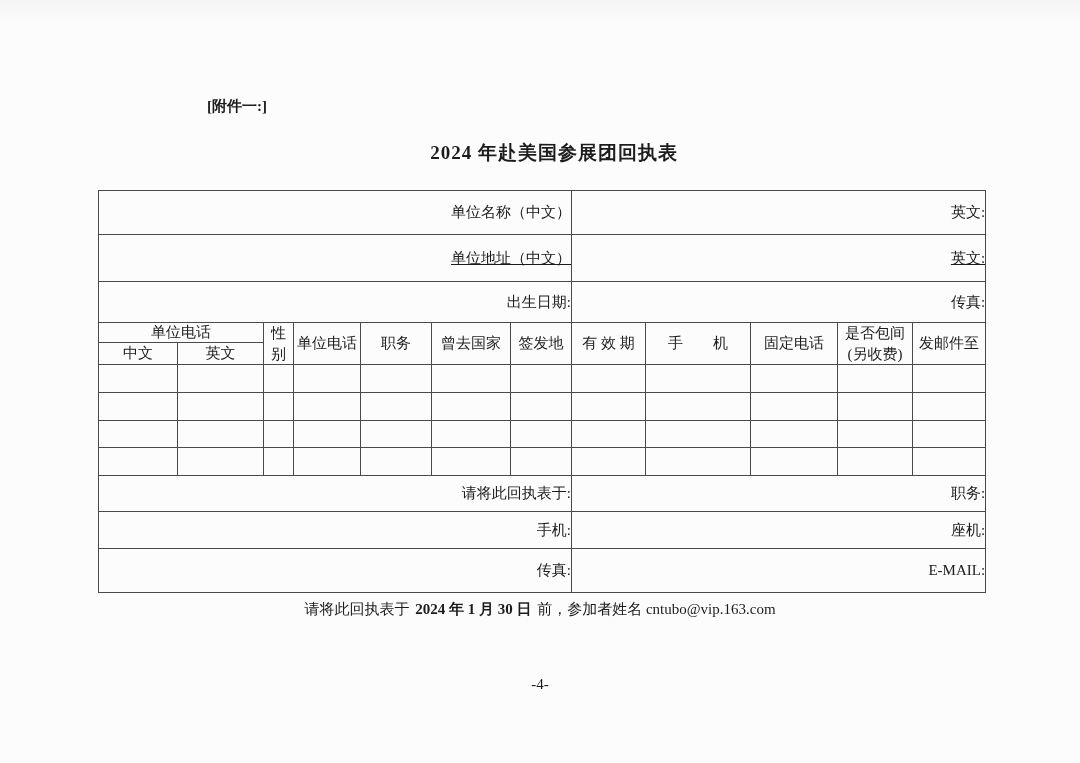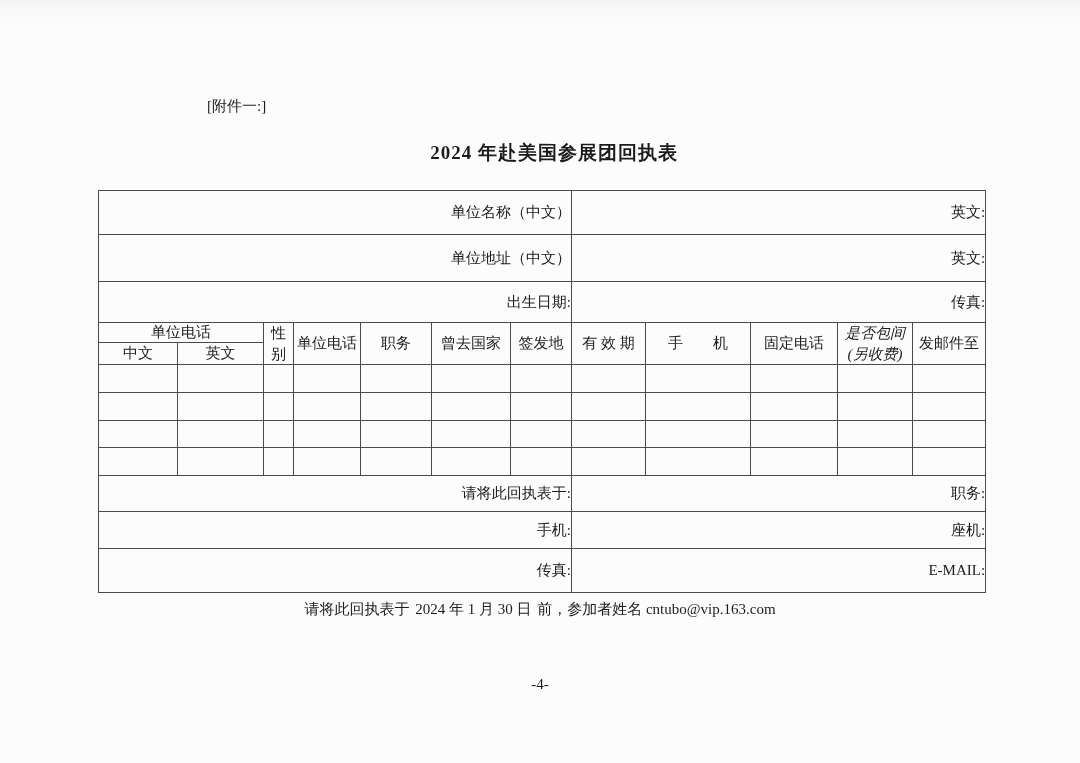--- a/index.html
+++ b/index.html
@@ -29,7 +29,7 @@
   .attachment-label{
     position:absolute;
     left:207px;top:97px;
-    font-size:15px;font-weight:normal;text-align:right;
+    font-size:15px;font-weight:bold;text-align:right;
   }
   .doc-title{
     position:absolute;

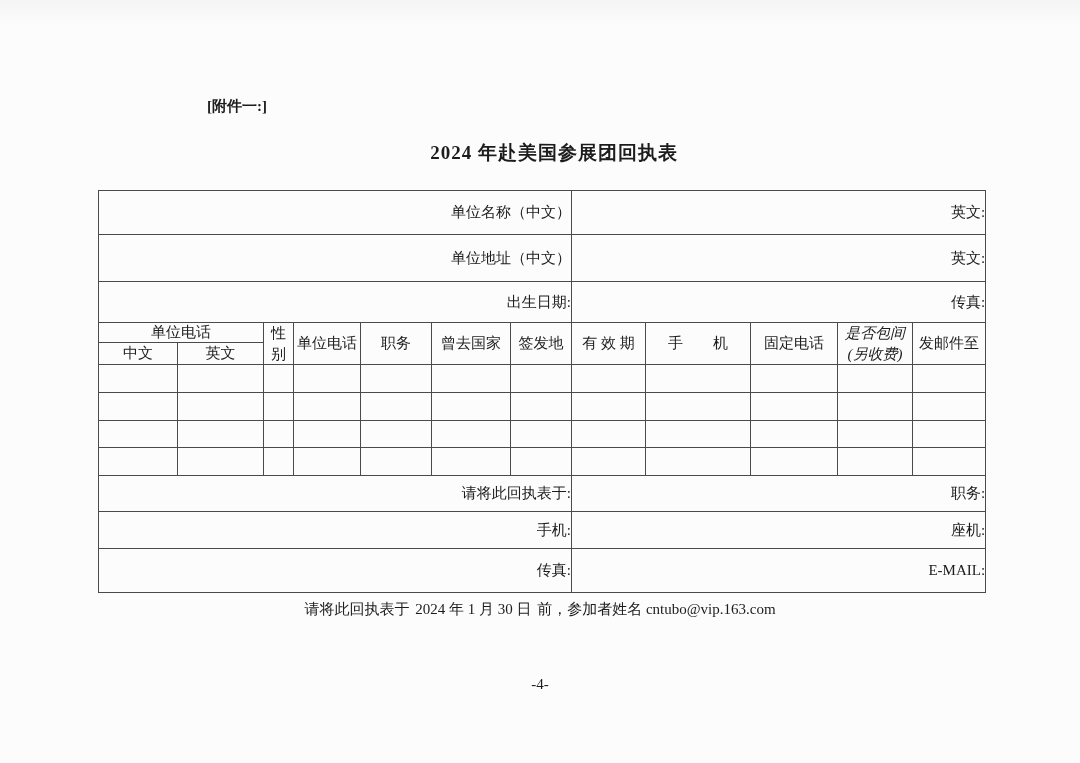--- a/index.html
+++ b/index.html
@@ -67,7 +67,7 @@
   td.pre{white-space:pre-line;line-height:1.35;}
   td.small{font-size:13px;line-height:1.35;font-style:italic;}
   tr.tr-name{height:44px;}
-  tr.tr-addr{height:47px;}
+  tr.tr-addr{height:47px;text-decoration:underline;}
   tr.tr-tel{height:41px;}
   tr.tr-h1{height:20px;}
   tr.tr-h2{height:22px;}

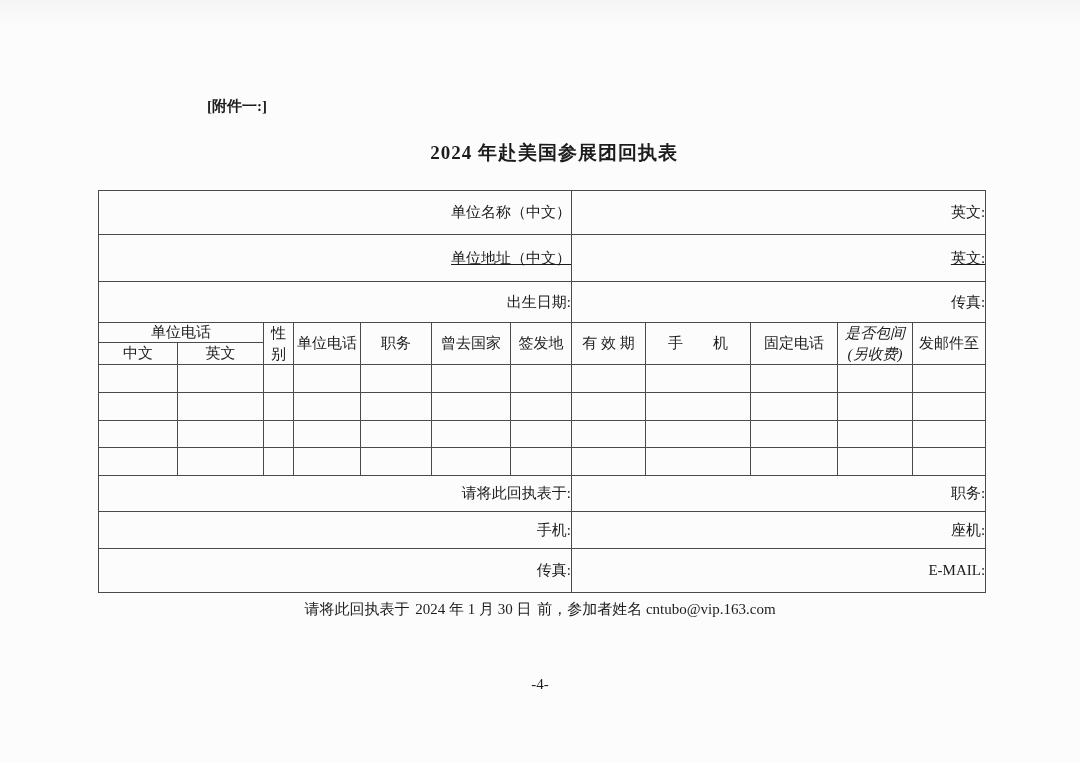--- a/index.html
+++ b/index.html
@@ -65,7 +65,7 @@
     padding:0 1px;
   }
   td.pre{white-space:pre-line;line-height:1.35;}
-  td.small{font-size:13px;line-height:1.35;font-style:italic;}
+  td.small{font-size:13px;line-height:1.35;}
   tr.tr-name{height:44px;}
   tr.tr-addr{height:47px;text-decoration:underline;}
   tr.tr-tel{height:41px;}

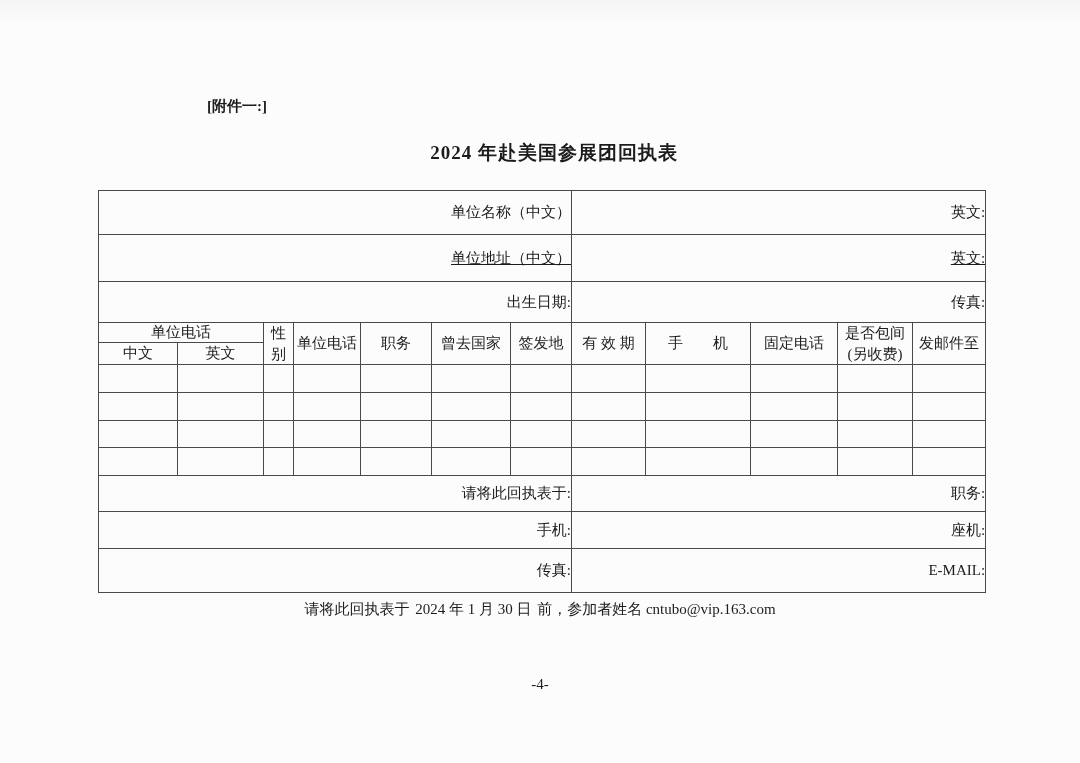--- a/index.html
+++ b/index.html
@@ -81,7 +81,7 @@
     text-align:center;
     font-size:15px;
   }
-  .footer-note .date-bold{font-weight:normal;margin:0 2px;}
+  .footer-note .date-bold{font-weight:bold;margin:0 2px;}
   .page-number{
     position:absolute;
     left:0;top:676px;width:100%;

